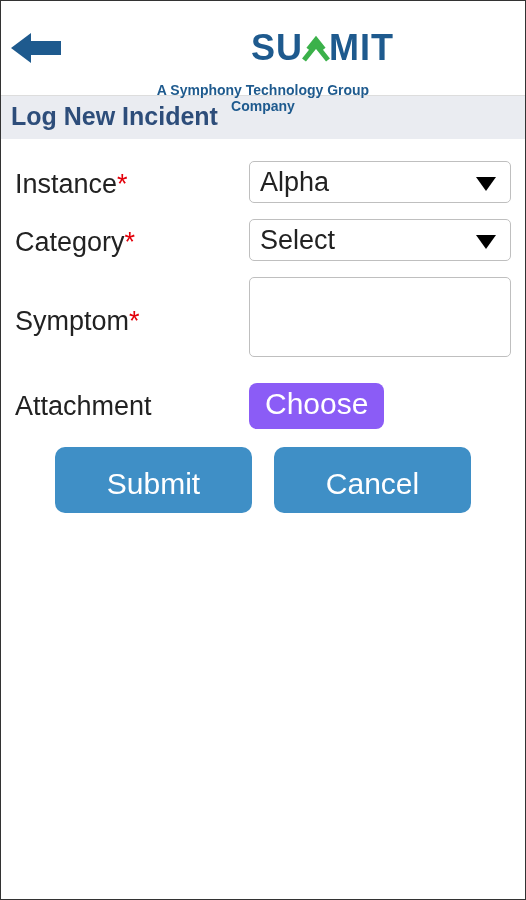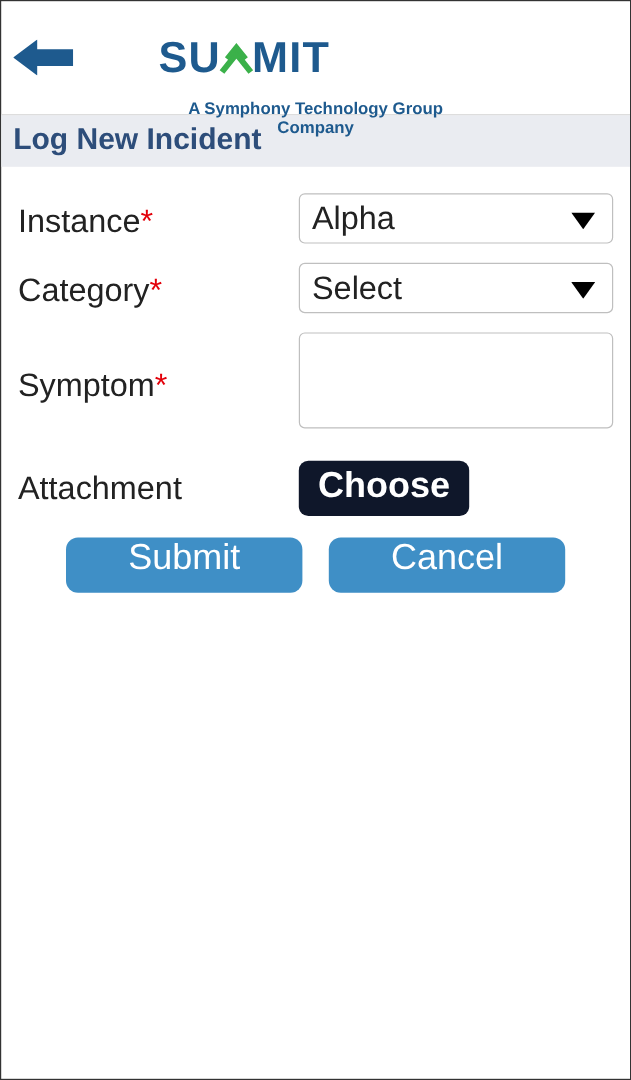--- a/index.html
+++ b/index.html
@@ -46,7 +46,7 @@
     line-height: 0.9;
     display: flex;
     align-items: flex-end;
-    justify-content: flex-start;
+    justify-content: flex-end;
     margin-top: 36px;
   }
   .logo-tagline {

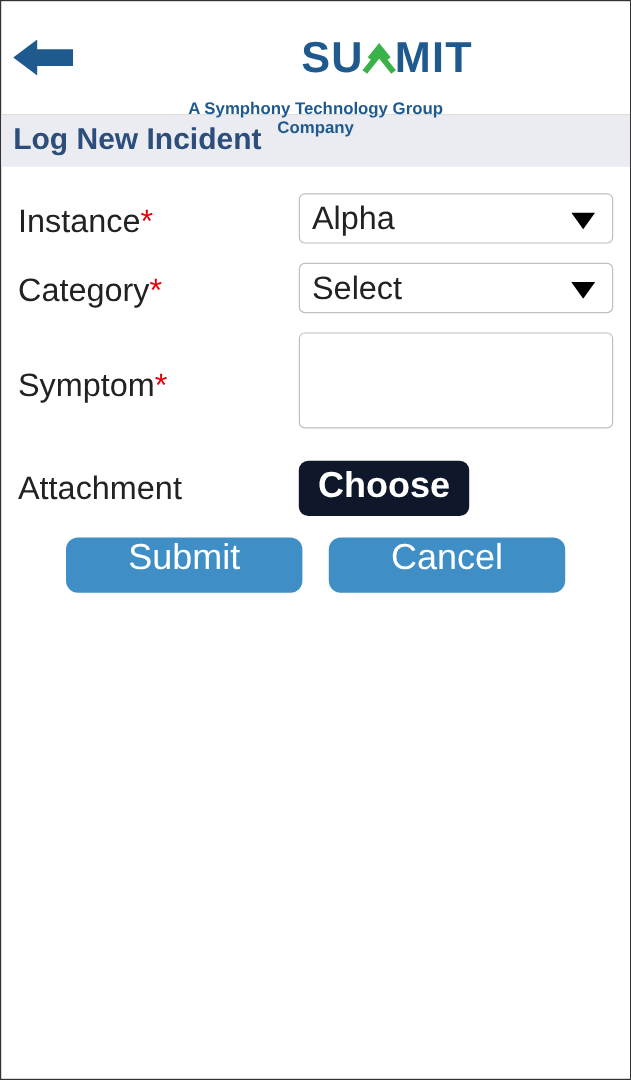--- a/index.html
+++ b/index.html
@@ -125,14 +125,13 @@
     color: #222;
   }
   .choose-btn {
-    background: #0f172a;
+    background: #8b5cf6;
     color: #fff;
     font-size: 30px;
     border: none;
     border-radius: 8px;
     padding: 4px 16px 8px;
     font-family: inherit;
-    font-weight: bold;
   }
   .file-text {
     font-size: 27px;

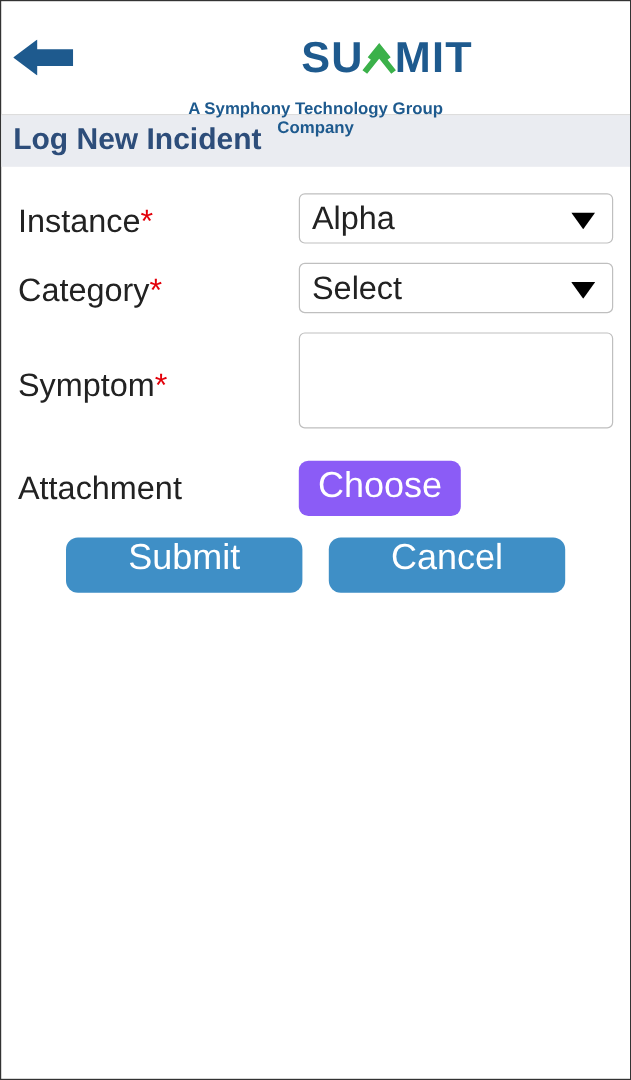--- a/index.html
+++ b/index.html
@@ -151,7 +151,7 @@
     font-size: 30px;
     border: none;
     border-radius: 10px;
-    padding: 0 0 12px;
+    padding: 20px 0 12px;
     font-family: inherit;
   }
 </style>

